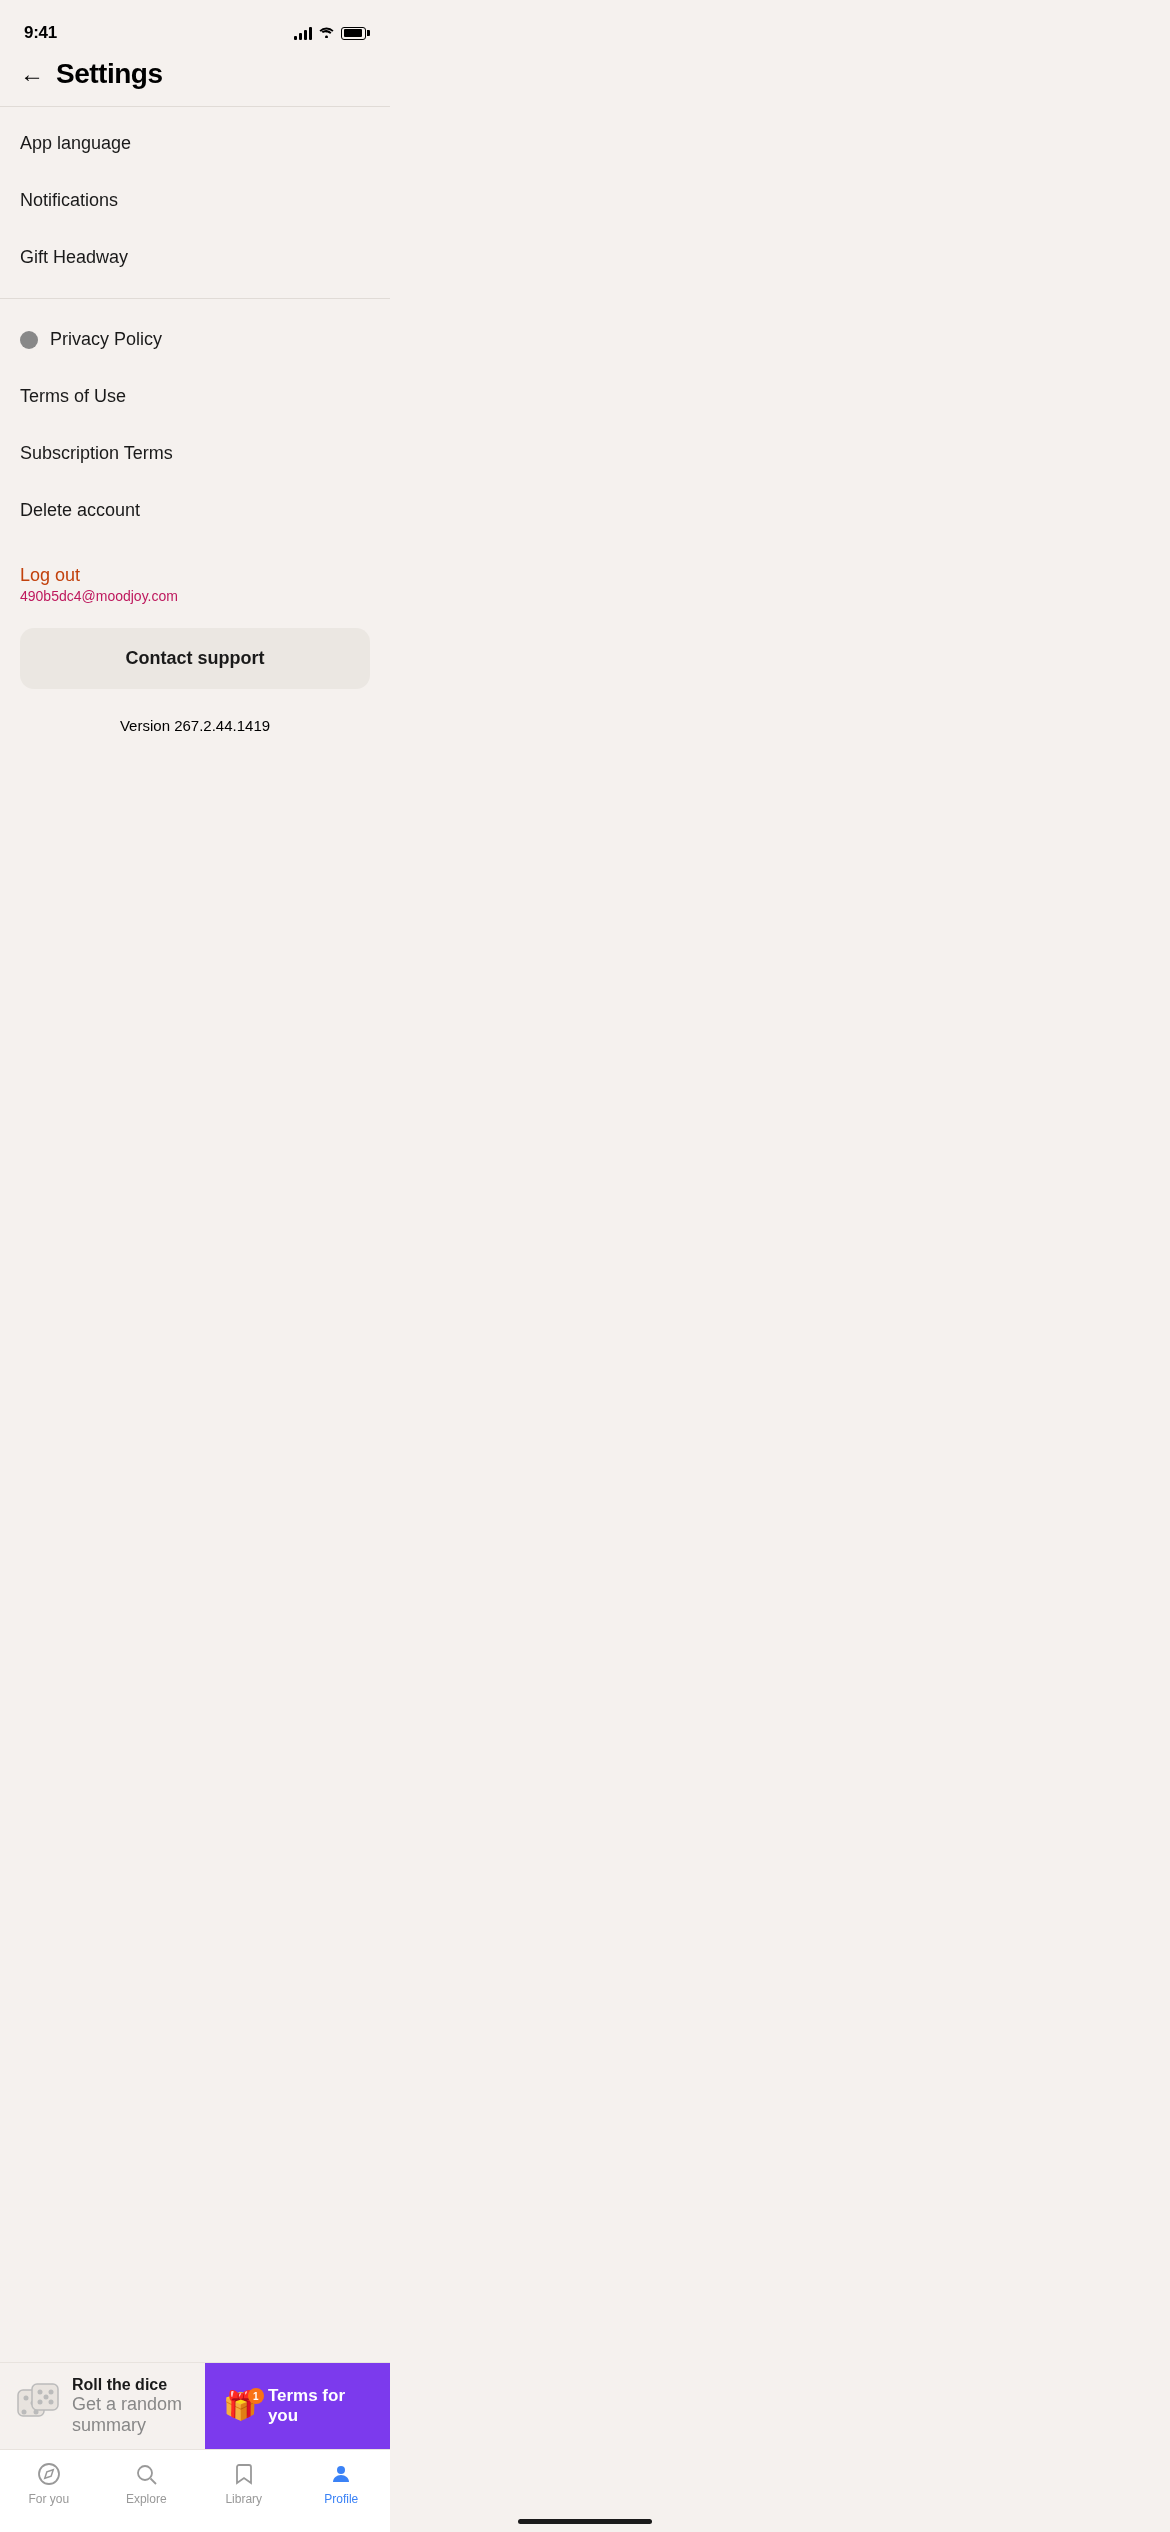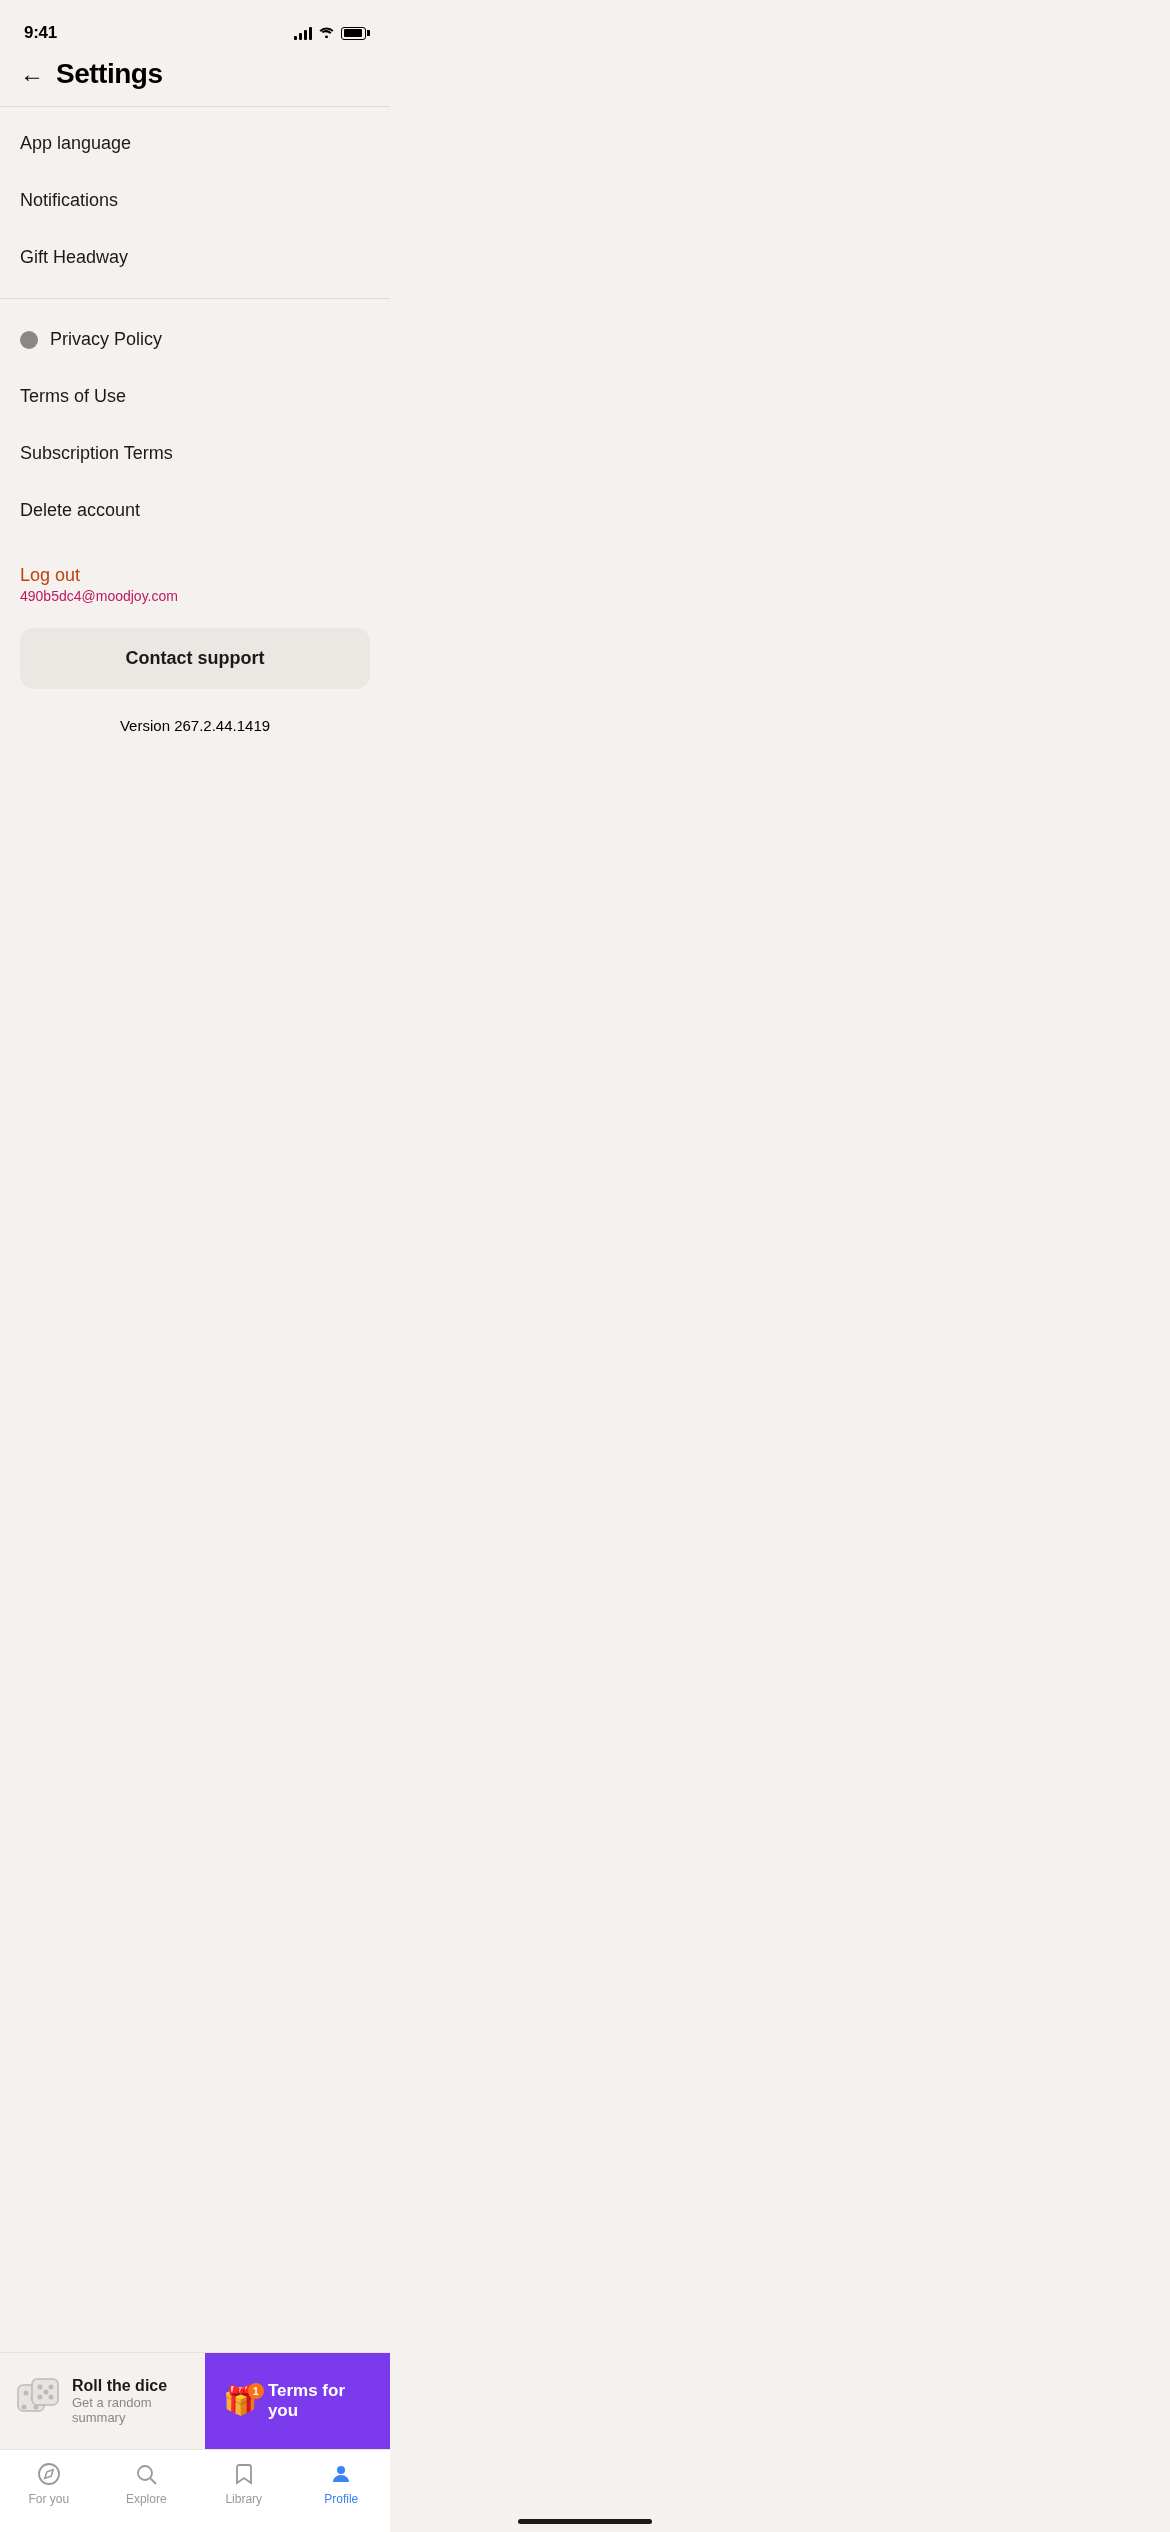--- a/index.html
+++ b/index.html
@@ -190,7 +190,7 @@
       width: 390px;
       display: flex;
       align-items: stretch;
-      height: 97px;
+      height: 87px;
       background: #f5f1ee;
       border-top: 1px solid #e8e3de;
     }

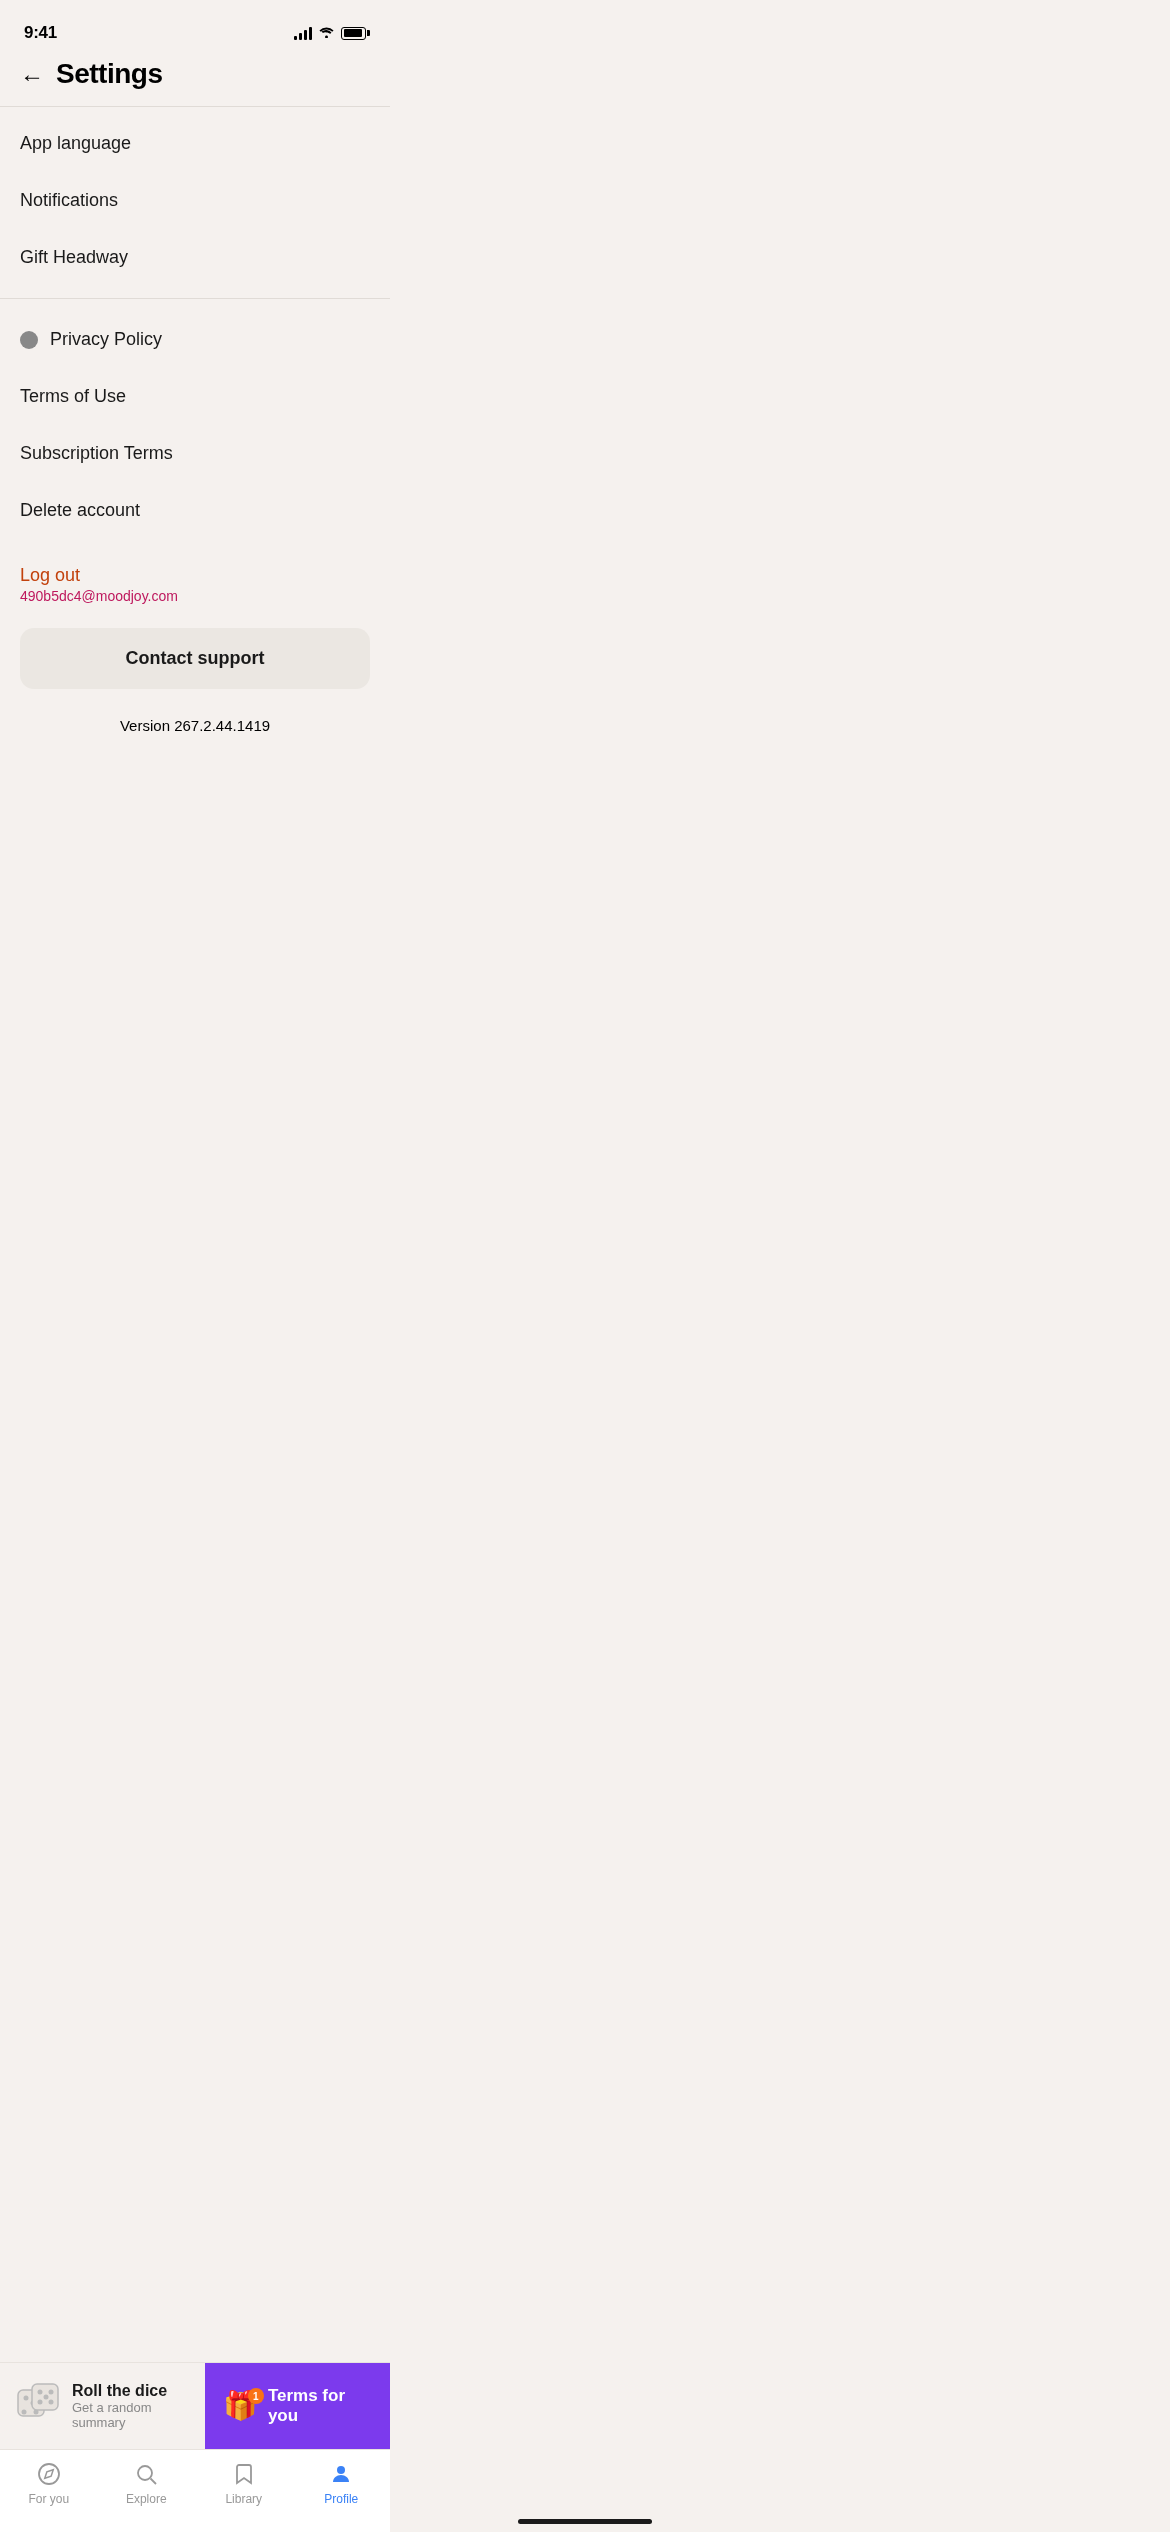--- a/index.html
+++ b/index.html
@@ -222,7 +222,7 @@
     }
 
     .promo-subtitle {
-      font-size: 13px;
+      font-size: 18px;
       color: #888;
     }
 

